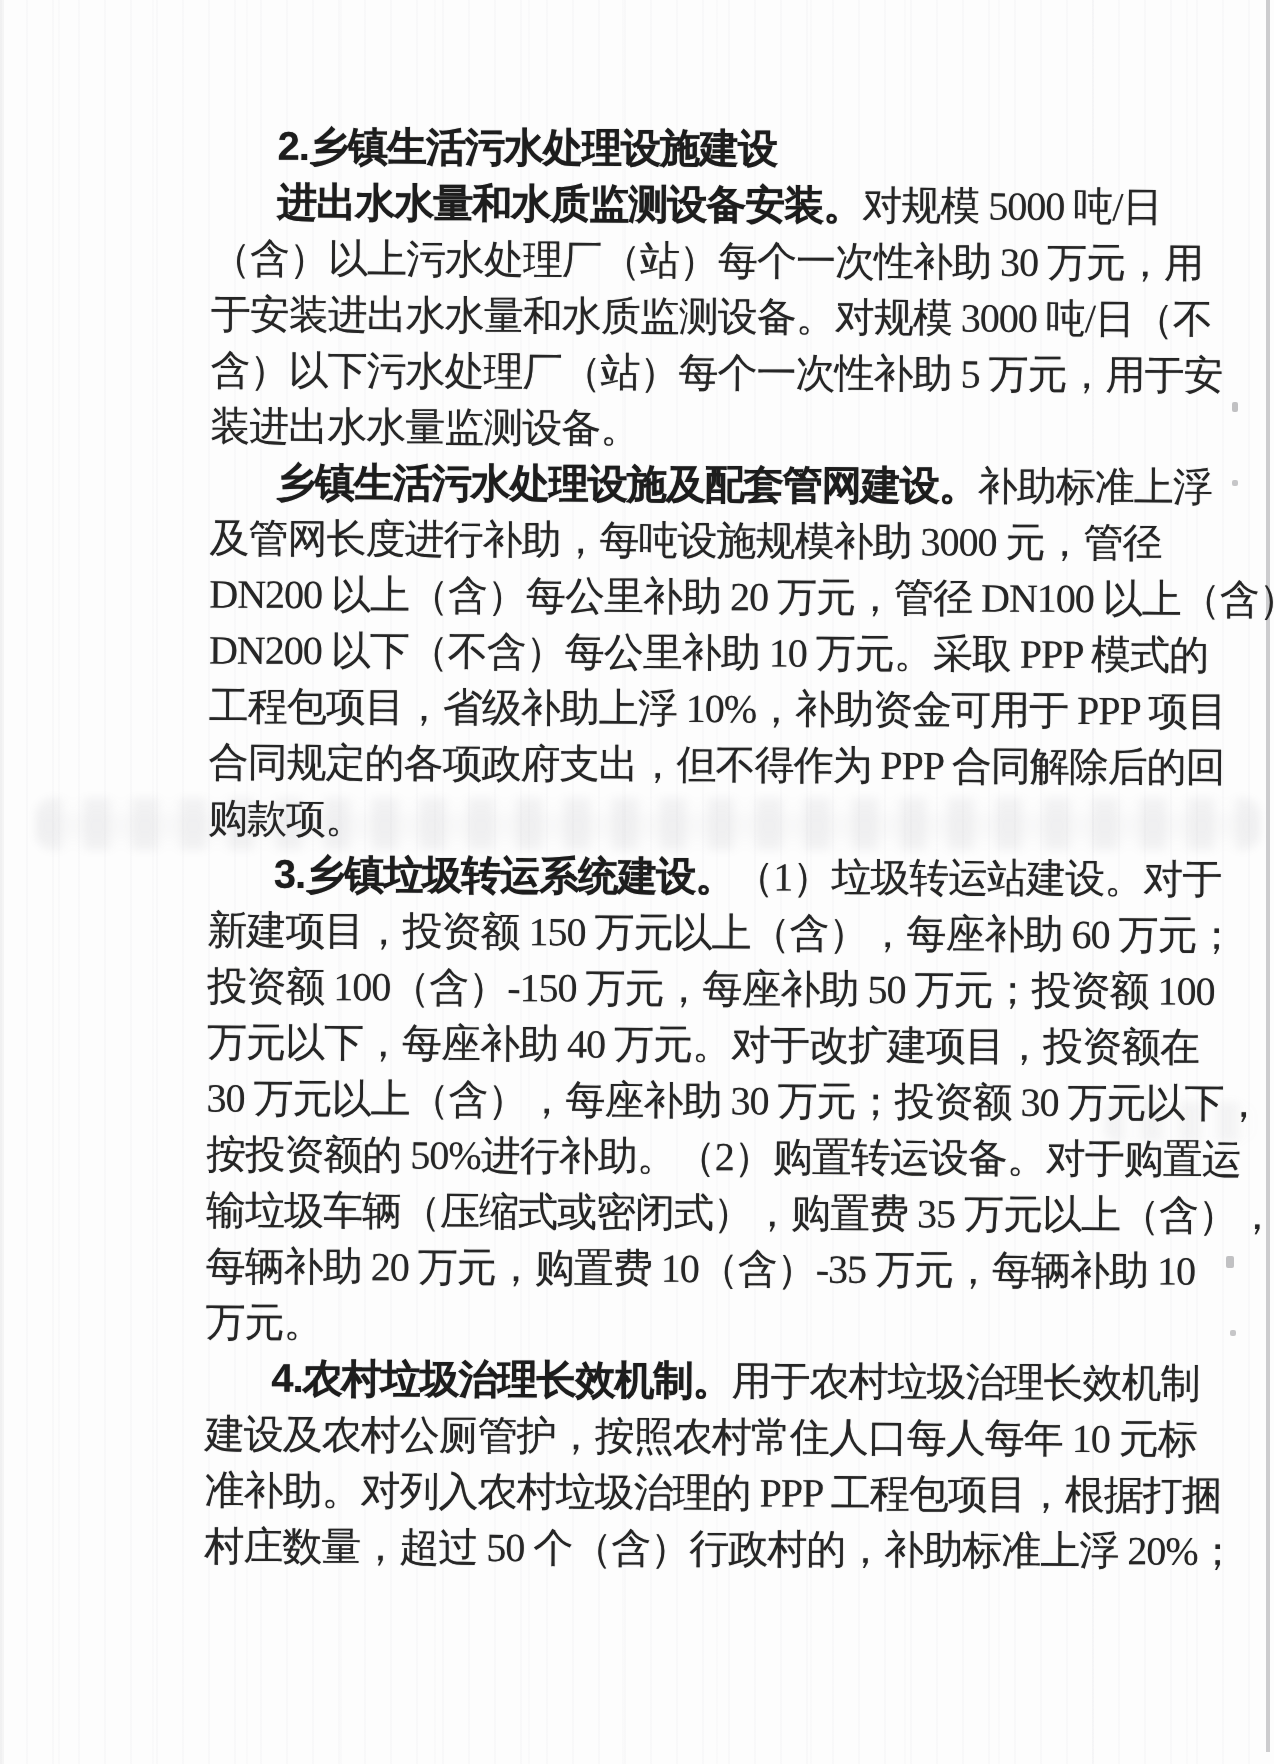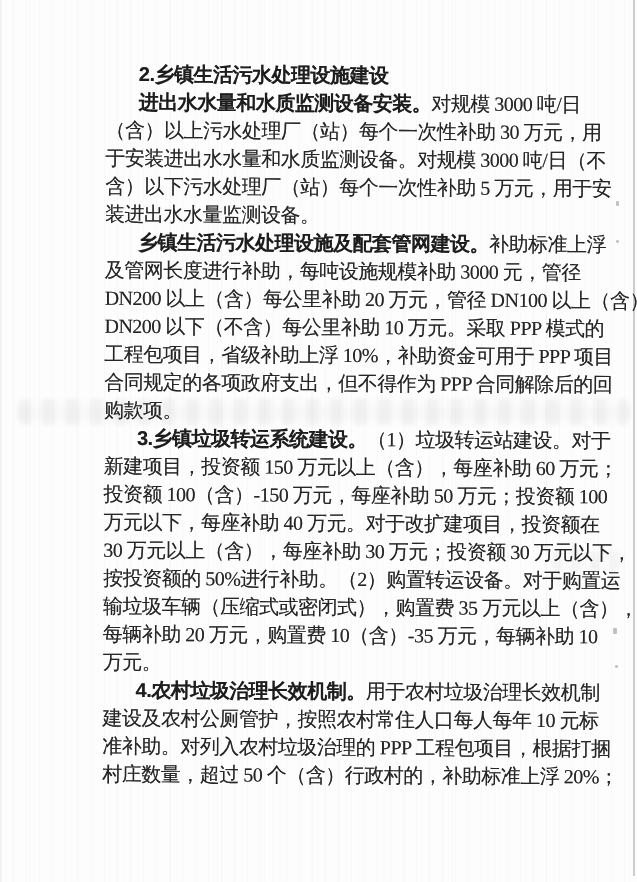--- a/index.html
+++ b/index.html
@@ -104,7 +104,7 @@
         <p class="line indent"><span class="seg seg-bold">2.乡镇生活污水处理设施建设</span></p>
       </div>
       <div class="para">
-        <p class="line indent"><span class="seg seg-bold">进出水水量和水质监测设备安装。</span><span class="seg">对规模 3000 吨/日</span></p>
+        <p class="line indent"><span class="seg seg-bold">进出水水量和水质监测设备安装。</span><span class="seg">对规模 5000 吨/日</span></p>
         <p class="line"><span class="seg">（含）以上污水处理厂（站）每个一次性补助 30 万元，用</span></p>
         <p class="line"><span class="seg">于安装进出水水量和水质监测设备。对规模 3000 吨/日（不</span></p>
         <p class="line"><span class="seg">含）以下污水处理厂（站）每个一次性补助 5 万元，用于安</span></p>

